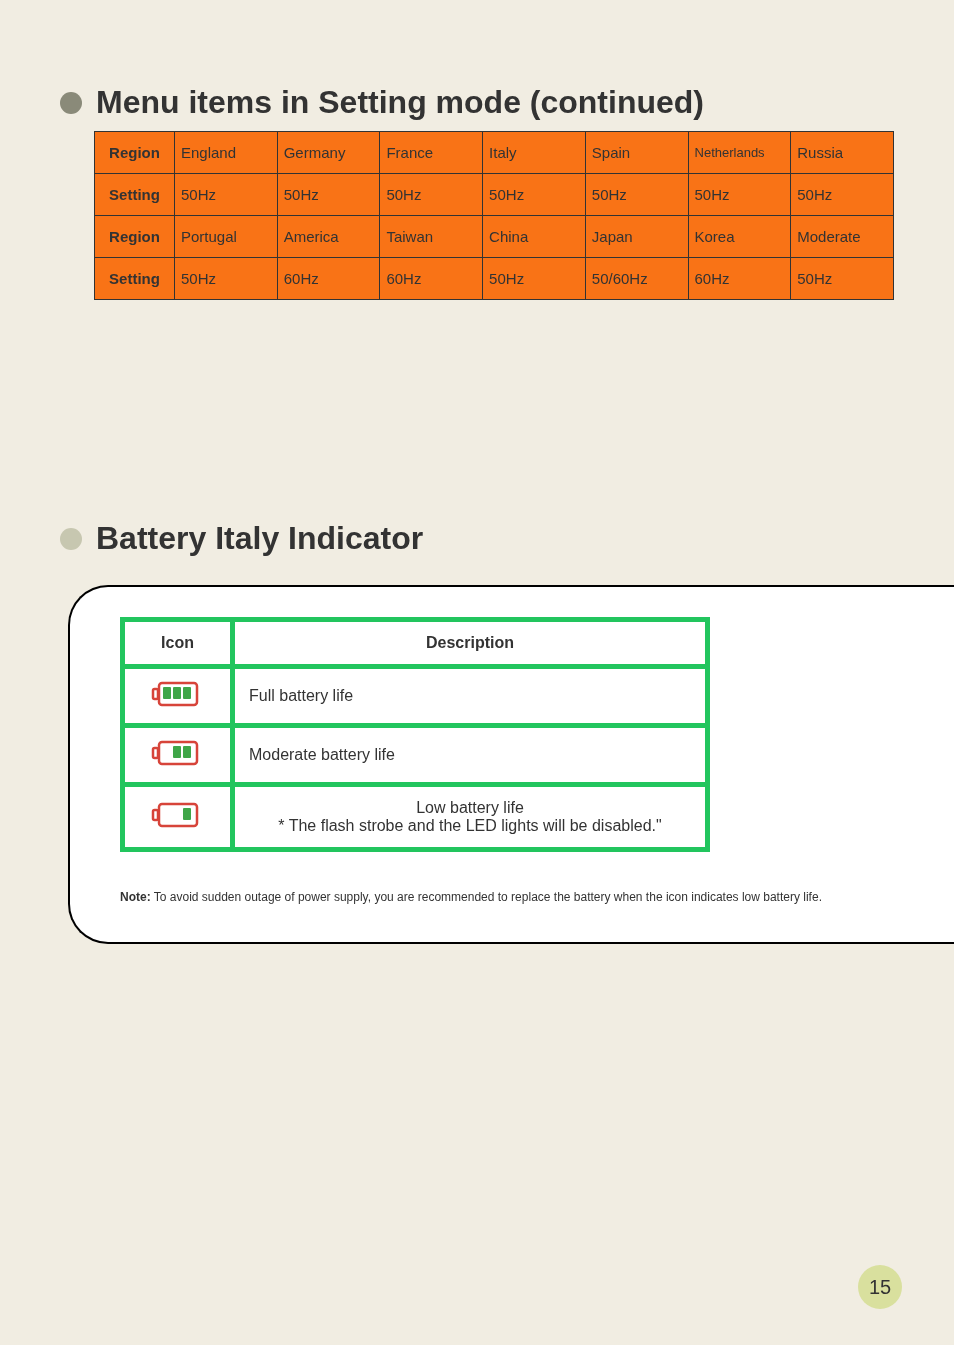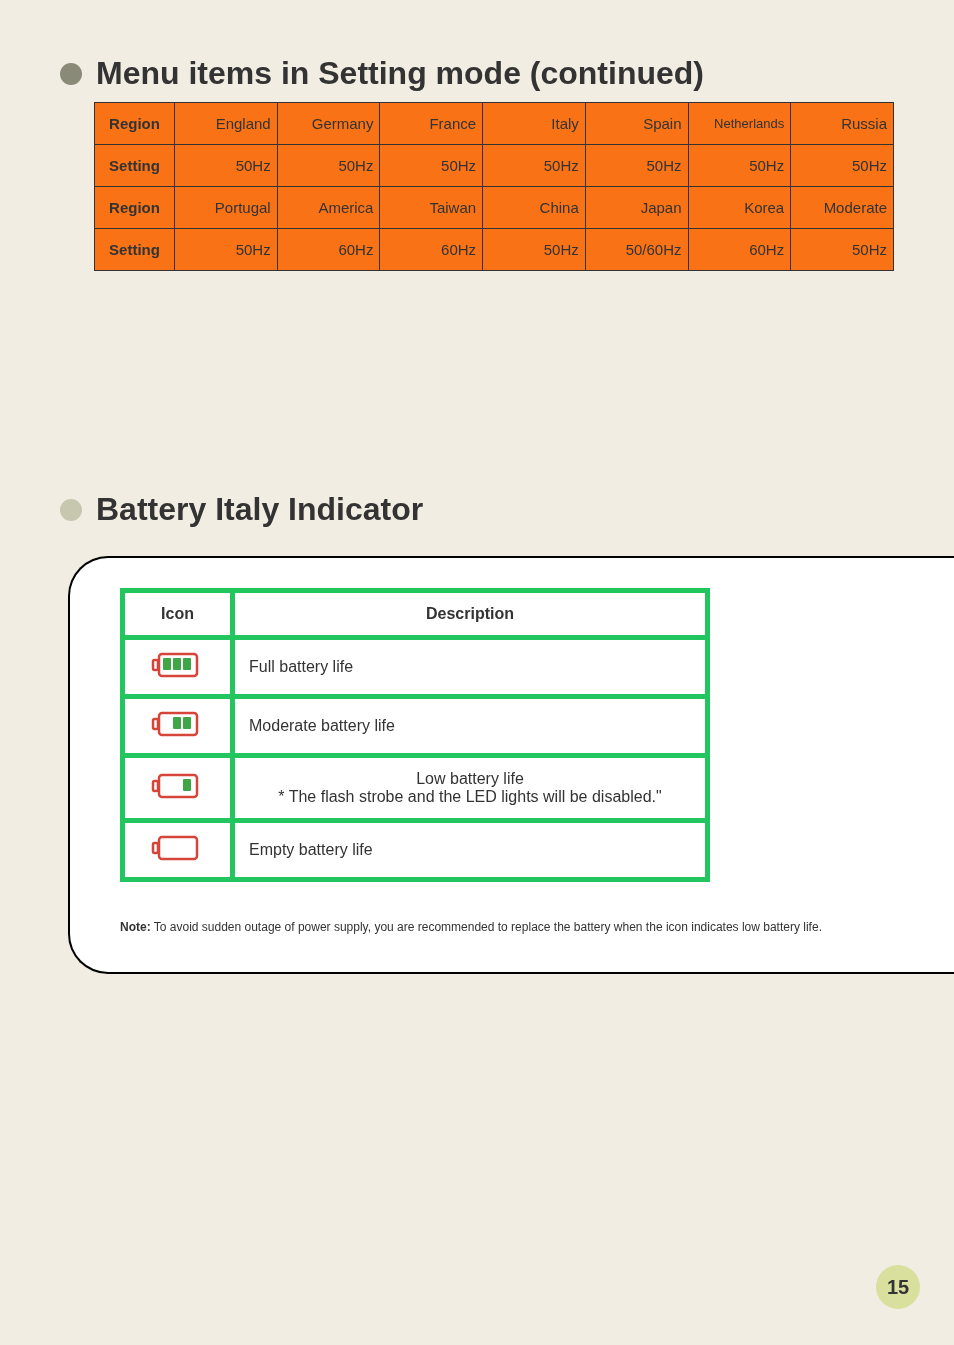--- a/index.html
+++ b/index.html
@@ -13,7 +13,7 @@
     position: relative;
   }
   .page {
-    padding: 55px 60px 0 60px;
+    padding: 84px 60px 0 60px;
   }
   .h-row {
     display: flex;

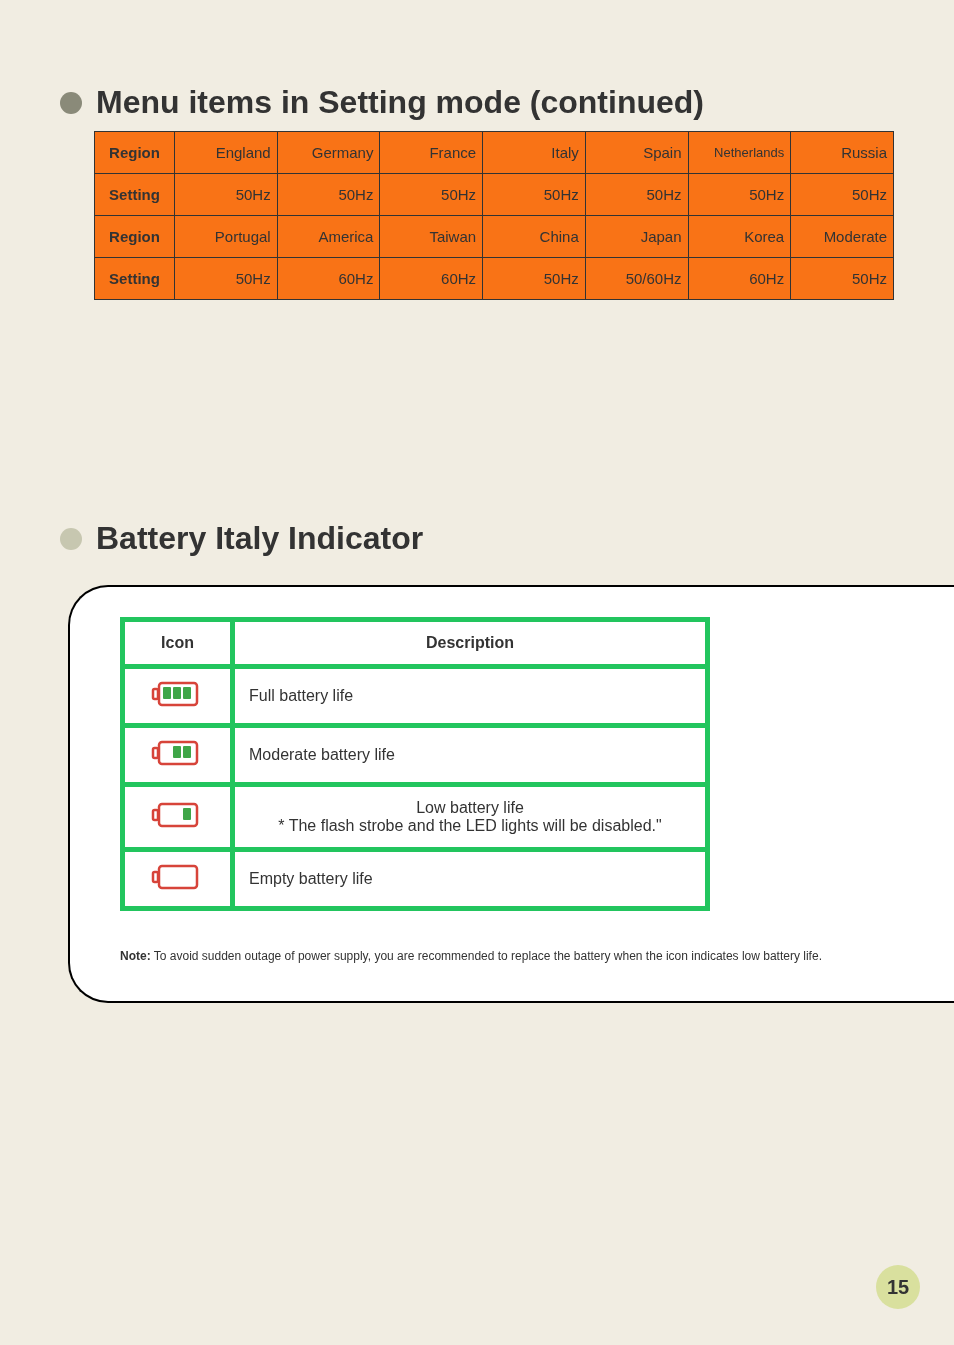--- a/index.html
+++ b/index.html
@@ -49,7 +49,7 @@
   table.flicker th, table.flicker td {
     border: 1px solid #333;
     padding: 12px 6px;
-    text-align: right;
+    text-align: left;
     font-size: 15px;
     font-weight: normal;
   }

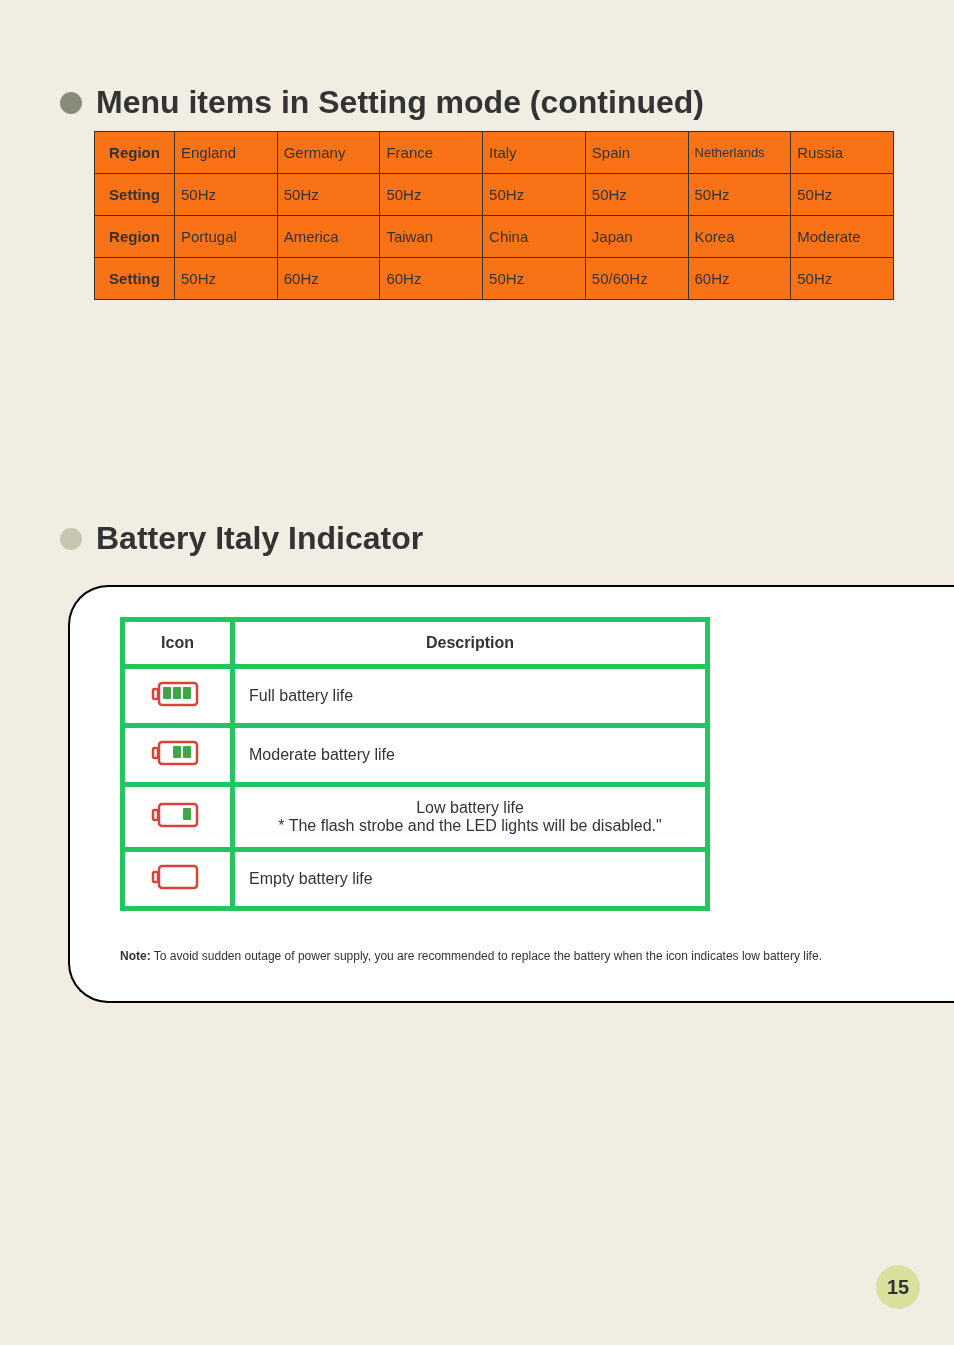--- a/index.html
+++ b/index.html
@@ -215,14 +215,6 @@
               <td style="white-space: pre-line; text-align: center;">Low battery life
 * The flash strobe and the LED lights will be disabled."</td>
             </tr>
-            <tr>
-              <td class="icon-cell"><span class="batt-icon"><svg width="54" height="26" viewBox="0 0 54 26">
-    <rect x="8" y="2" width="38" height="22" rx="3" fill="none" stroke="#d7443a" stroke-width="2.5"></rect>
-    <rect x="2" y="8" width="5" height="10" rx="1.5" fill="none" stroke="#d7443a" stroke-width="2.5"></rect>
-
-  </svg></span></td>
-              <td style="white-space: pre-line;">Empty battery life</td>
-            </tr>
           </tbody>
       </table>
 

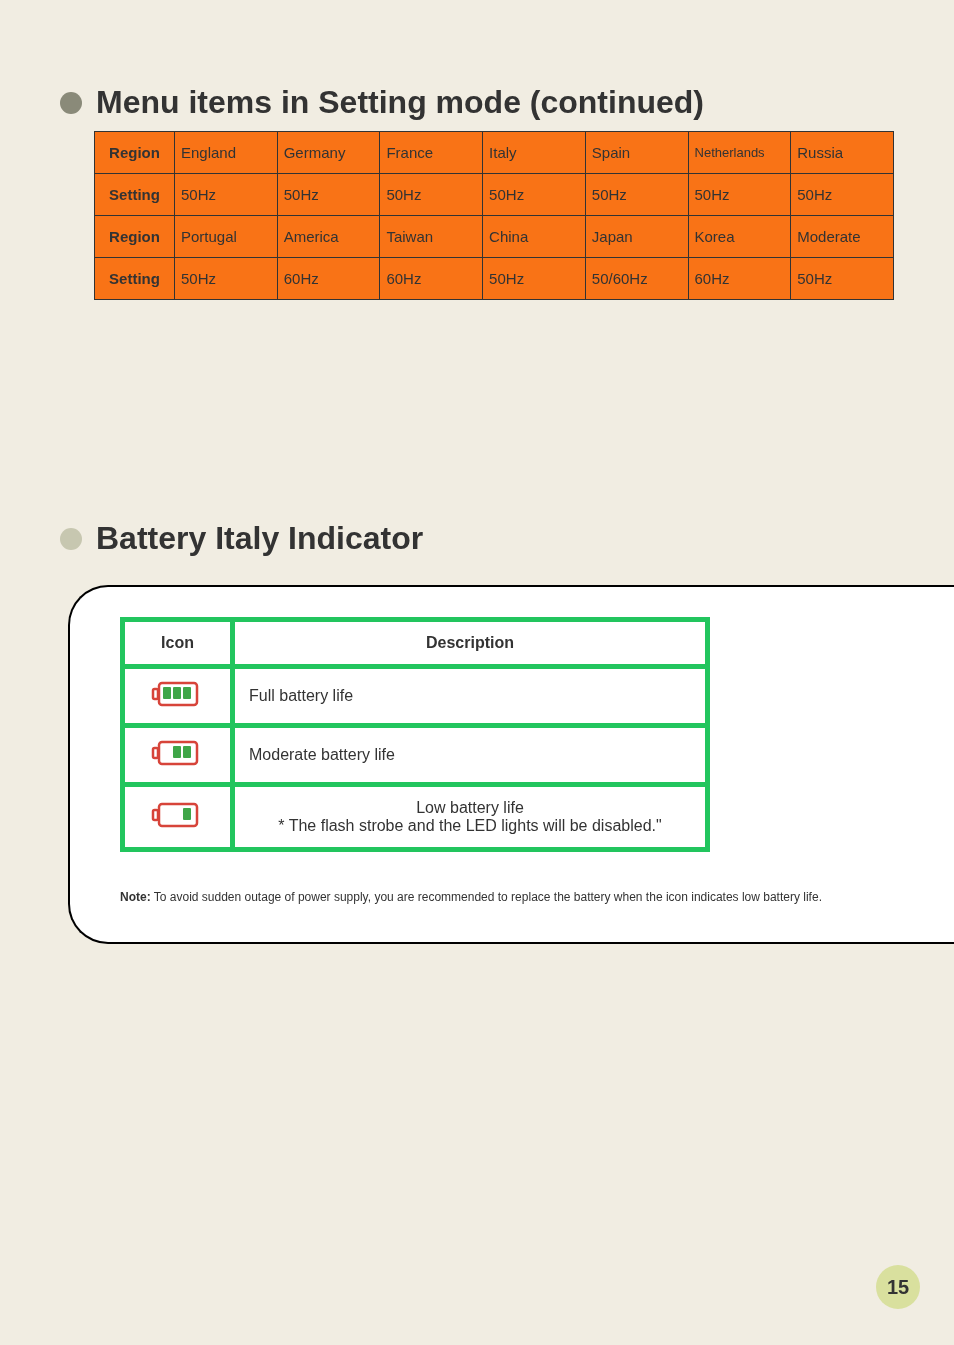--- a/index.html
+++ b/index.html
@@ -102,7 +102,7 @@
   .note strong { font-weight: bold; }
   .page-num {
     position: absolute;
-    right: 34px;
+    right: 52px;
     bottom: 36px;
     width: 44px;
     height: 44px;
@@ -112,7 +112,7 @@
     align-items: center;
     justify-content: center;
     font-size: 20px;
-    font-weight: bold;
+    font-weight: normal;
     color: #333;
   }
 </style>

